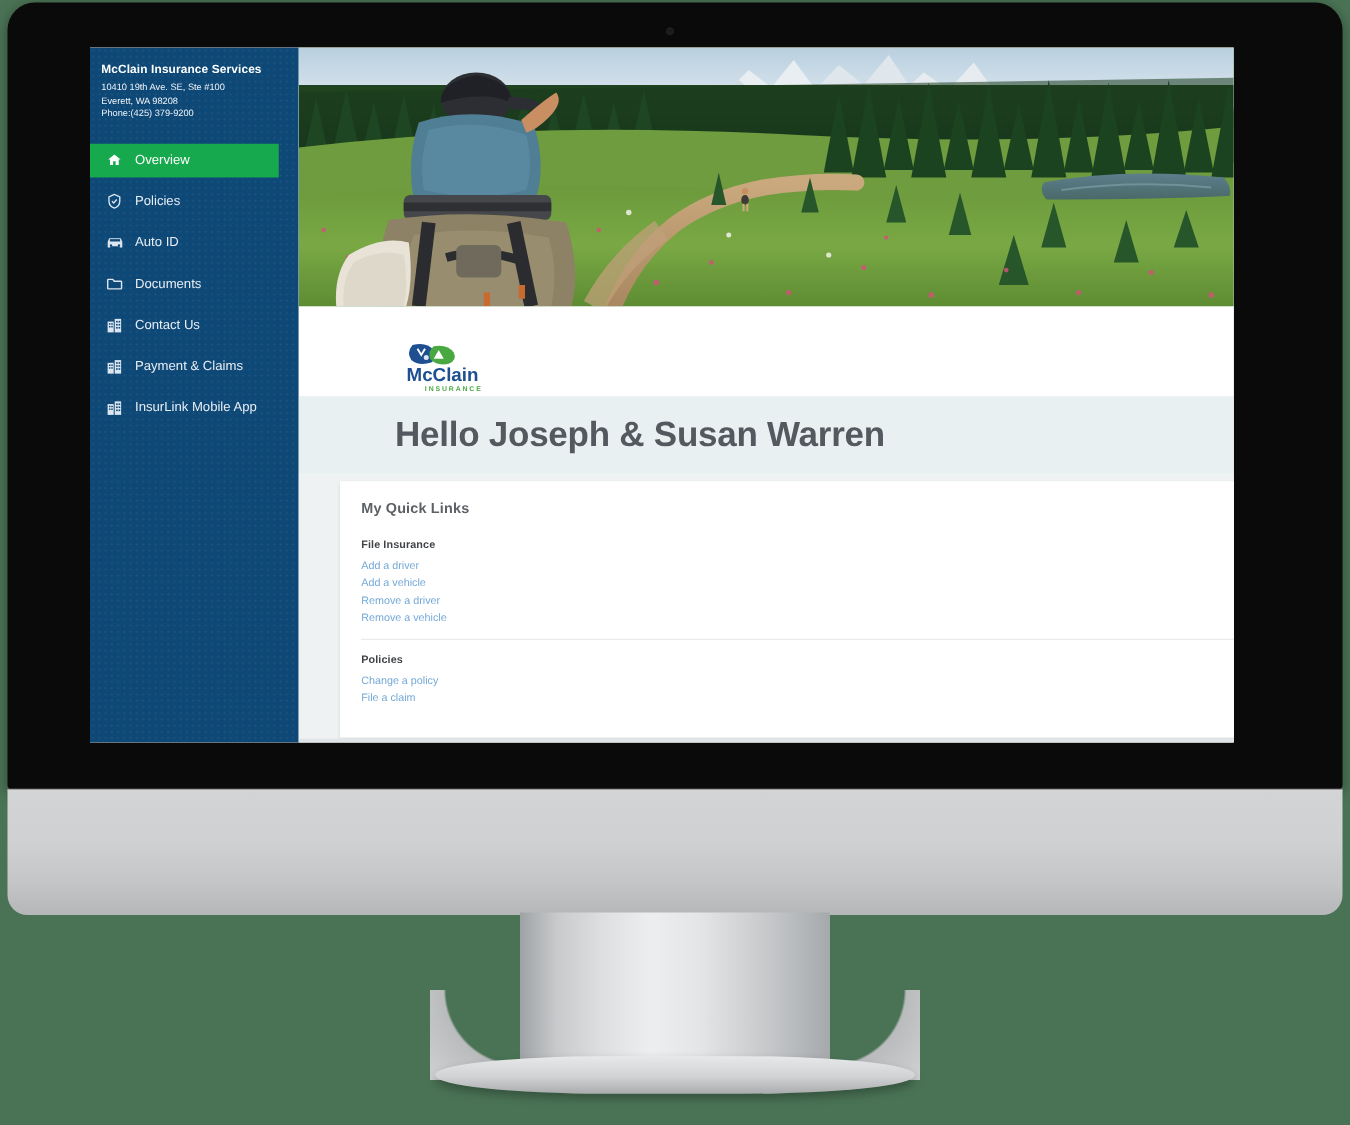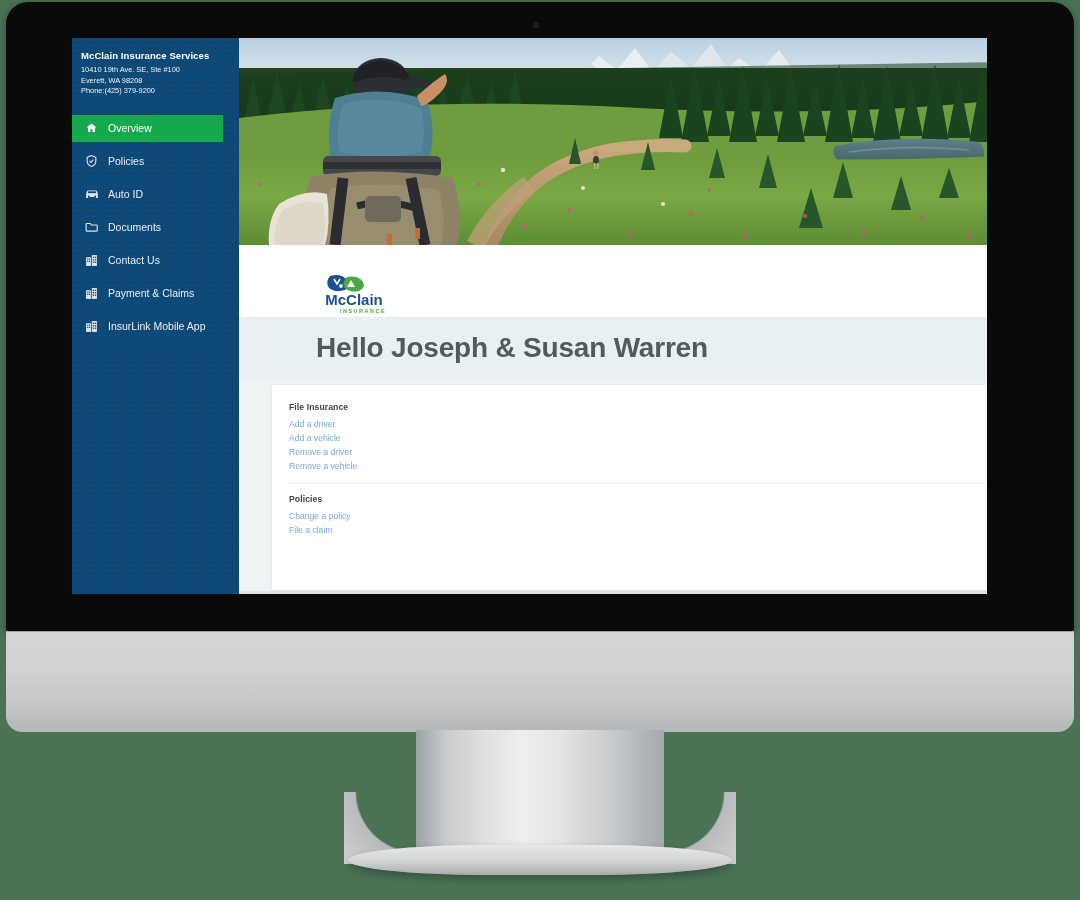--- a/index.html
+++ b/index.html
@@ -595,6 +595,7 @@
 
           <div class="body-area">
             <div class="card">
+              <div class="card-title">My Quick Links</div>
 
               <div class="ql-group">
                 <div class="ql-head">File Insurance</div>

